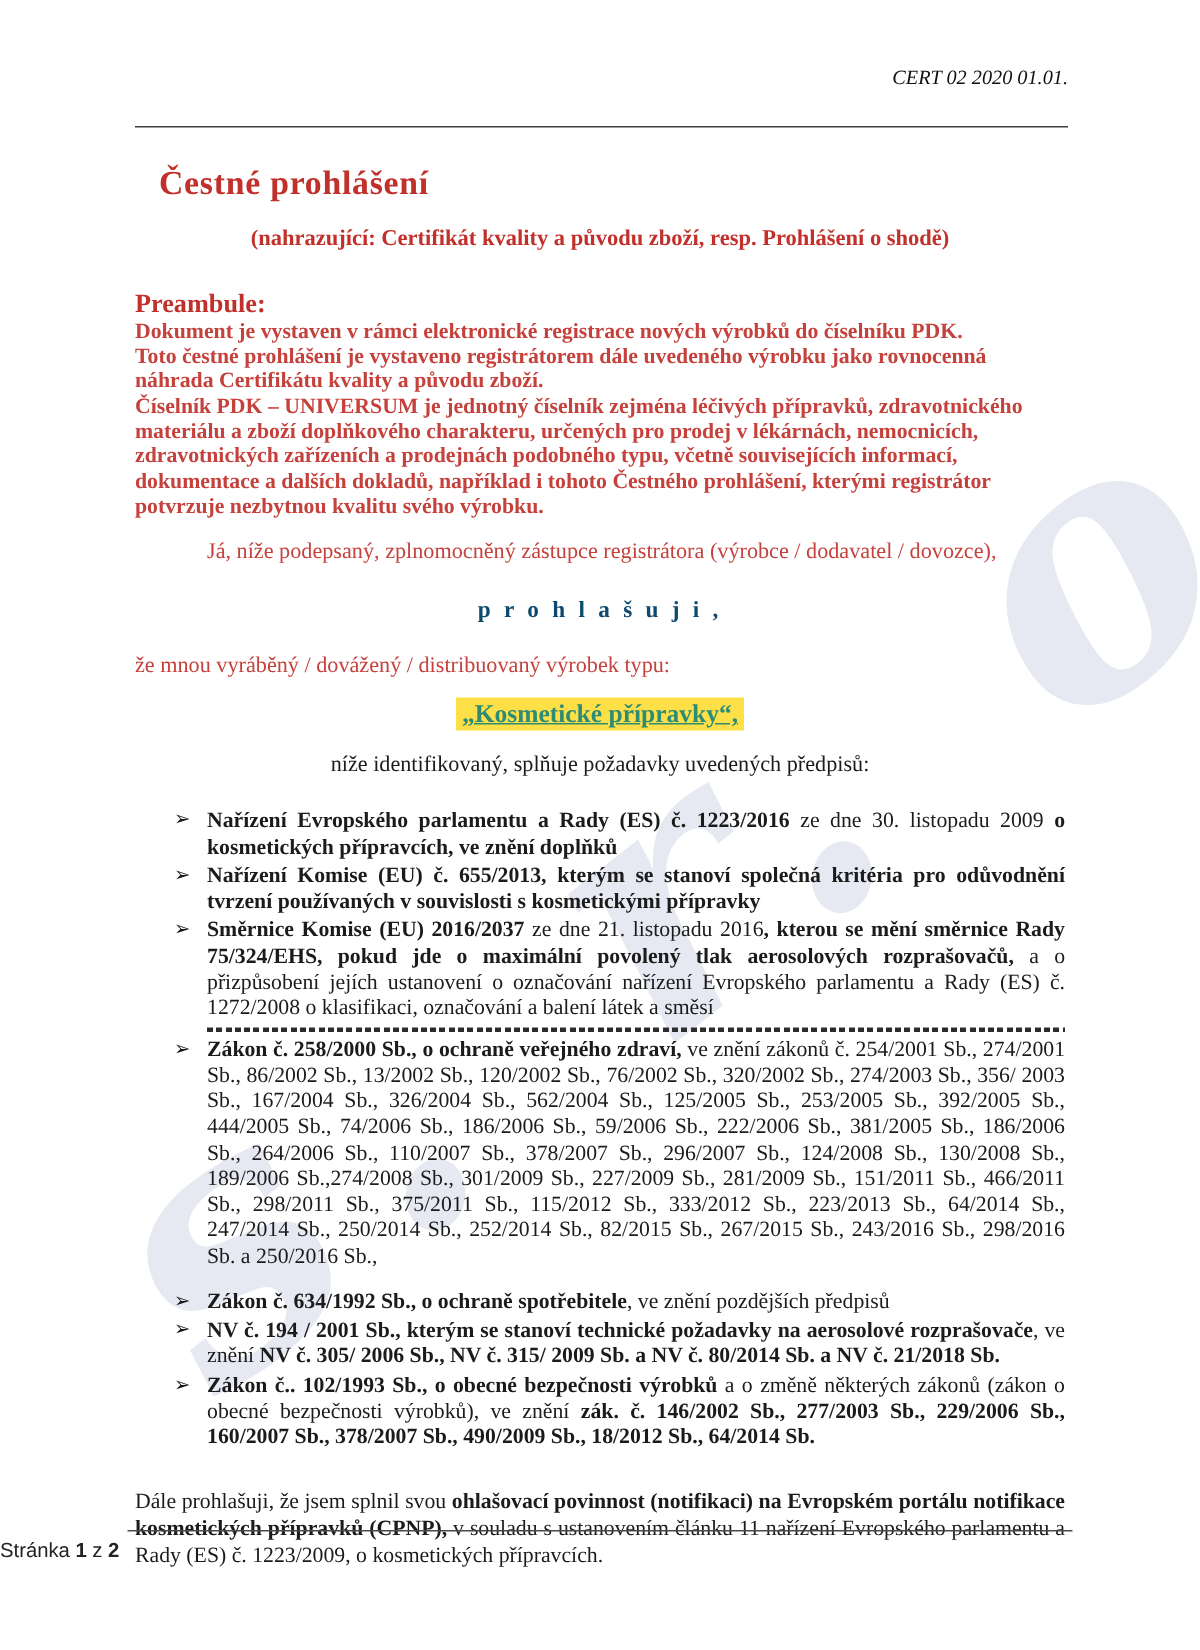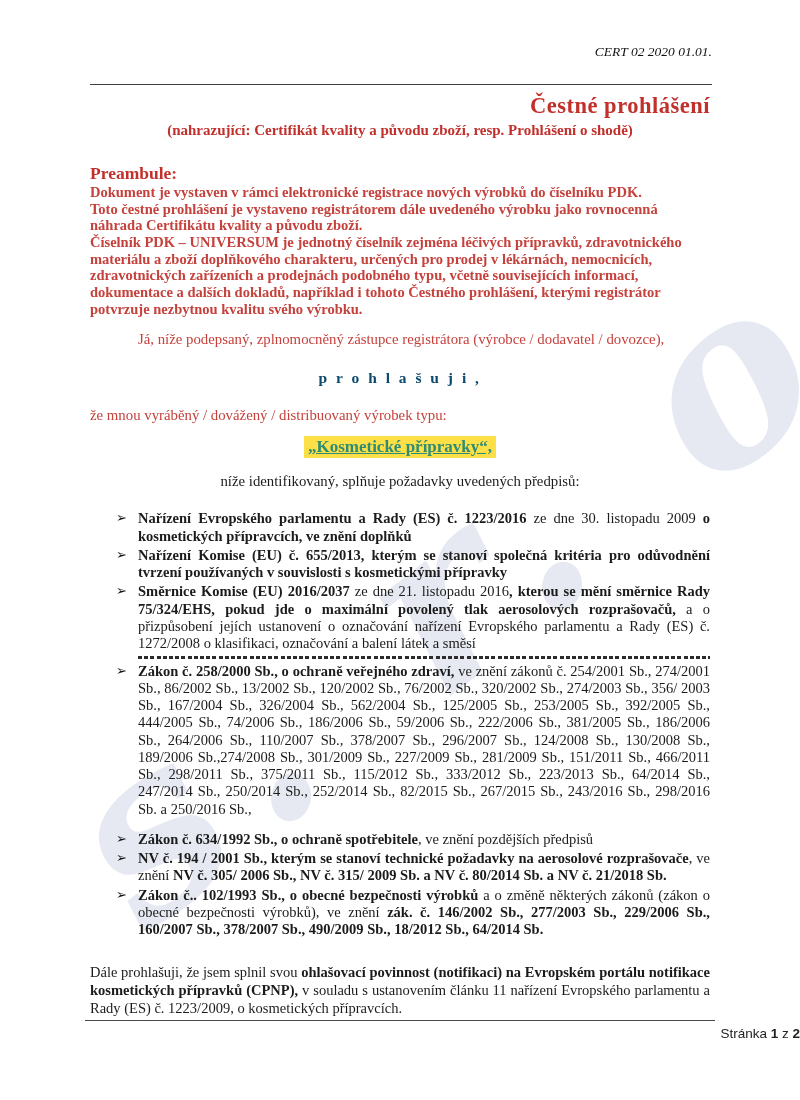--- a/index.html
+++ b/index.html
@@ -27,7 +27,7 @@
   }
   .content{position:absolute;left:90px;top:93px;width:620px;z-index:1;}
   .title{
-    margin:0;text-align:right;font-size:22.5px;font-weight:bold;
+    margin:16px;text-align:left;font-size:22.5px;font-weight:bold;
     color:#c1302b;letter-spacing:0.5px;
   }
   .subtitle{

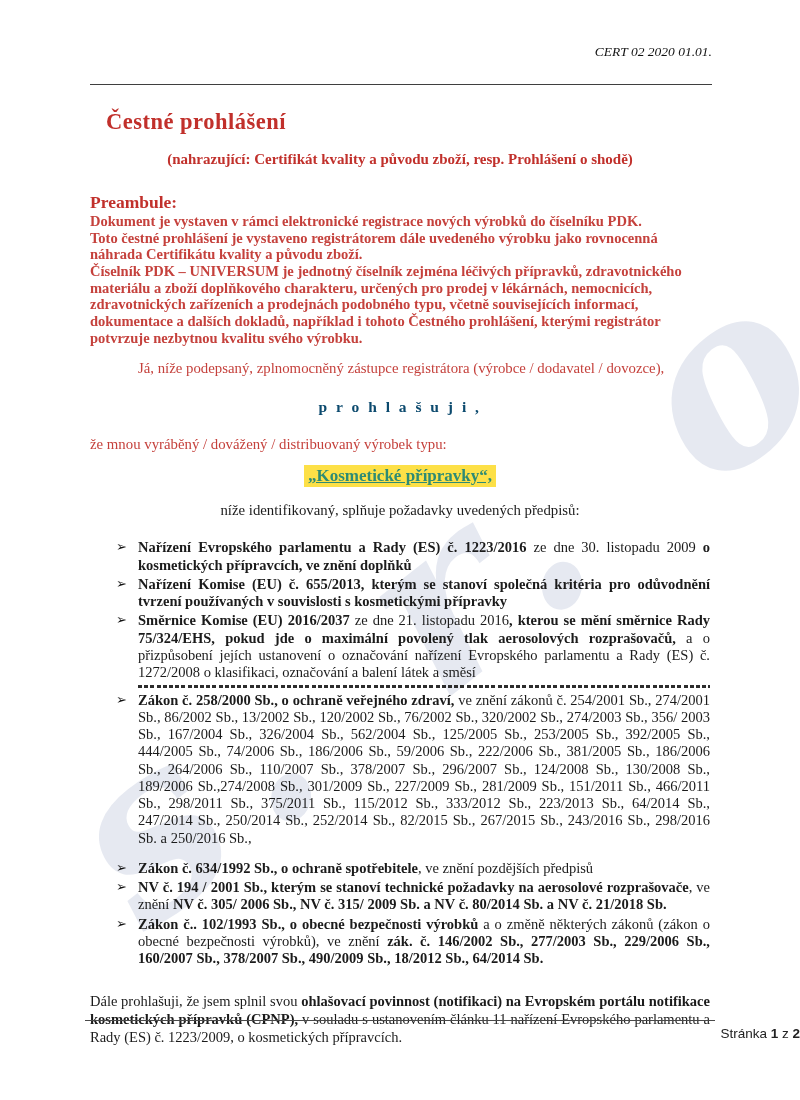--- a/index.html
+++ b/index.html
@@ -75,7 +75,7 @@
     border-top:1.5px solid #4a4a4a;z-index:1;
   }
   .footer-text{
-    position:absolute;top:1026px;left:0;width:100%;text-align:right;z-index:1;
+    position:absolute;top:1026px;left:0;width:100%;text-align:left;z-index:1;
     font-family:"Liberation Sans", sans-serif;font-size:13.5px;color:#222;
   }
   .seg-b{font-weight:bold;}

